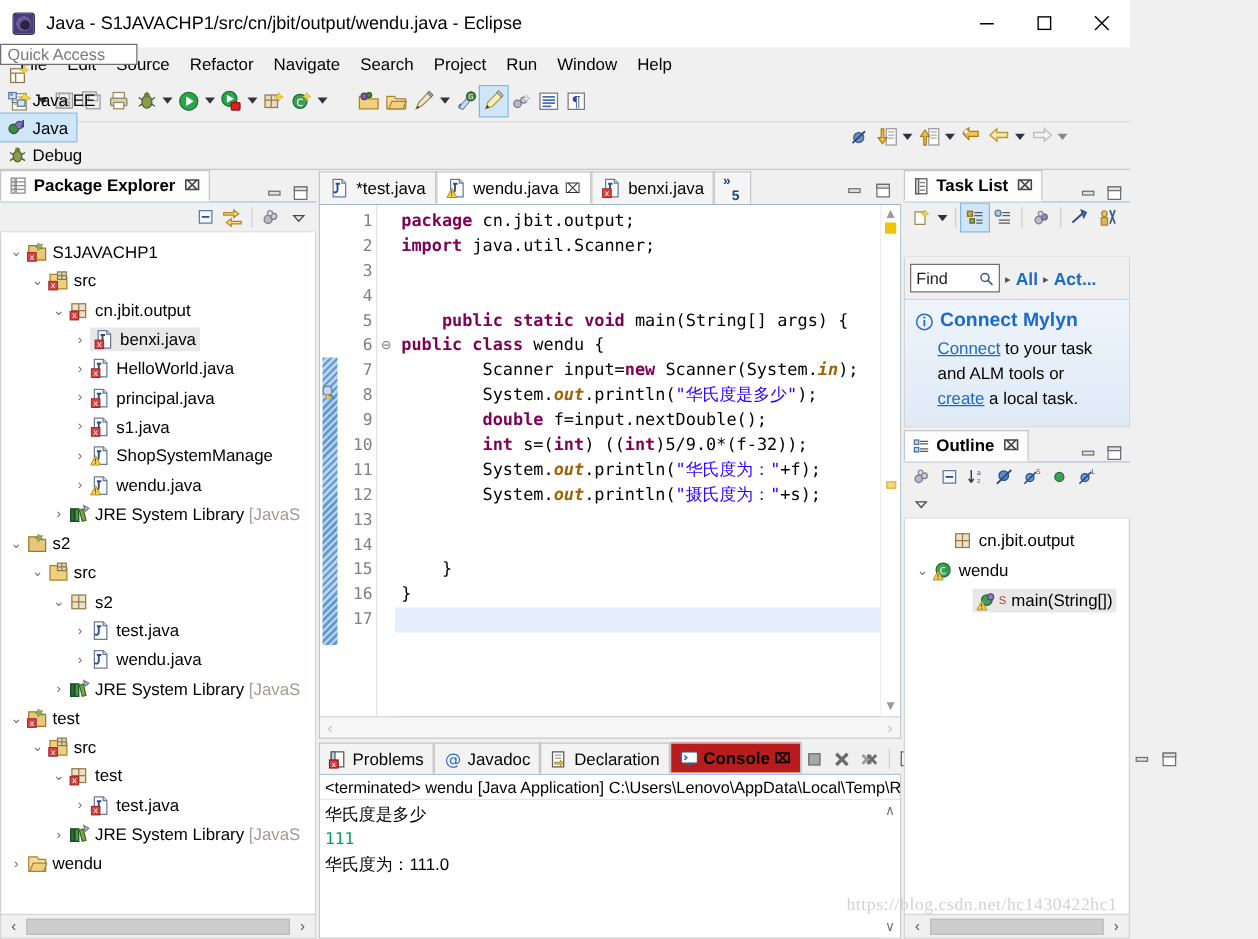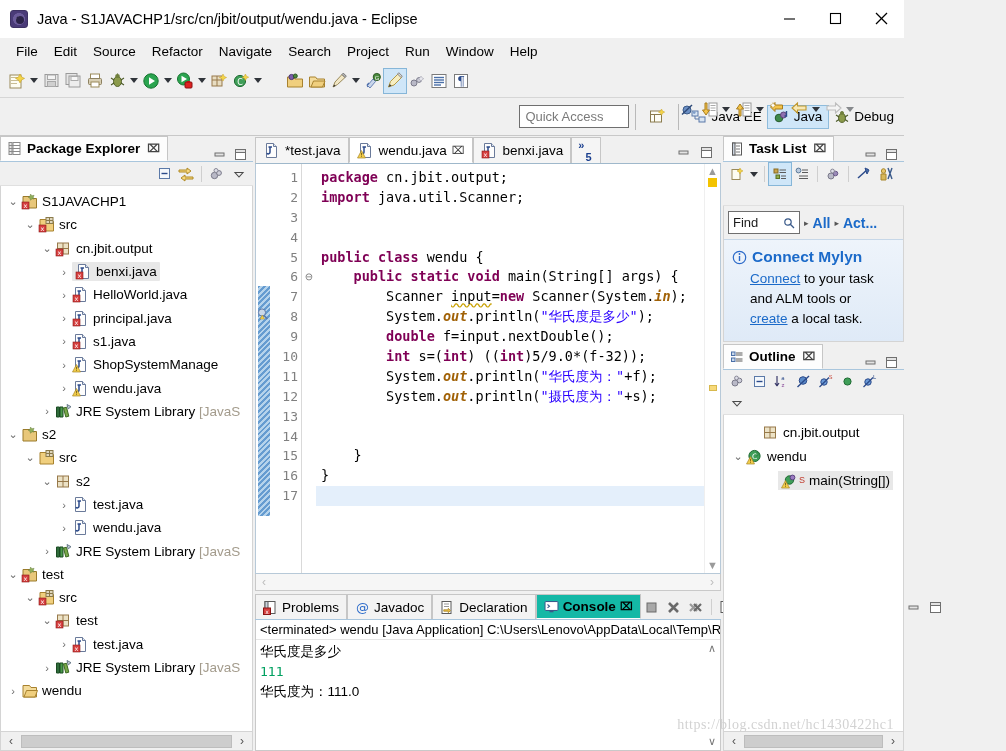--- a/index.html
+++ b/index.html
@@ -86,11 +86,12 @@
   .coolbar2 {
     height: 38px; min-height: 38px;
     background: #f0f0f0;
-    display: flex; align-items: center;
+    display: flex; align-items: flex-start;
     justify-content: flex-end;
     padding-right: 4px;
     border-bottom: 1px solid #c8c8c8;
     position: relative;
+    flex-direction: column;
   }
   .quick-access {
     width: 110px; height: 23px;

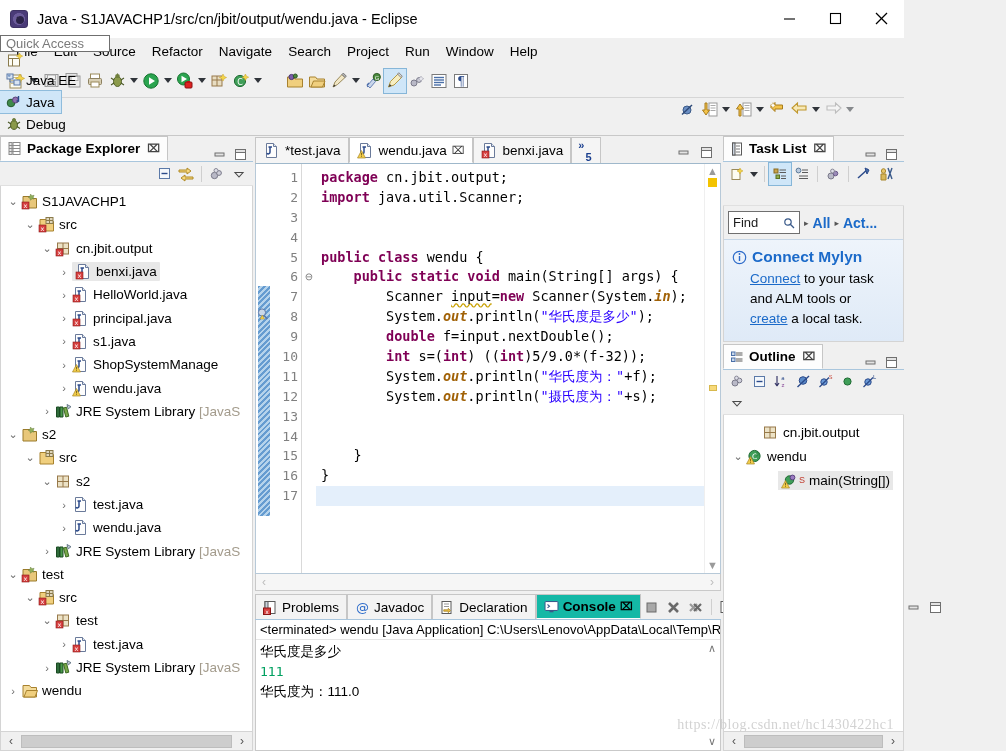--- a/index.html
+++ b/index.html
@@ -1057,8 +1057,8 @@
               <div class="cline"><span class="kw">import</span><span> java.util.Scanner;</span></div>
               <div class="cline"></div>
               <div class="cline"></div>
+              <div class="cline"><span>    </span><span class="kw">public static void</span><span> main(String[] args) {</span></div>
               <div class="cline"><span class="kw">public class</span><span> wendu {</span></div>
-              <div class="cline"><span>    </span><span class="kw">public static void</span><span> main(String[] args) {</span></div>
               <div class="cline"><span>        Scanner </span><span class="warn-underline">input</span><span>=</span><span class="kw">new</span><span> Scanner(System.</span><span class="fld">in</span><span>);</span></div>
               <div class="cline"><span>        System.</span><span class="fld">out</span><span>.println(</span><span class="str">"华氏度是多少"</span><span>);</span></div>
               <div class="cline"><span>        </span><span class="kw">double</span><span> f=input.nextDouble();</span></div>

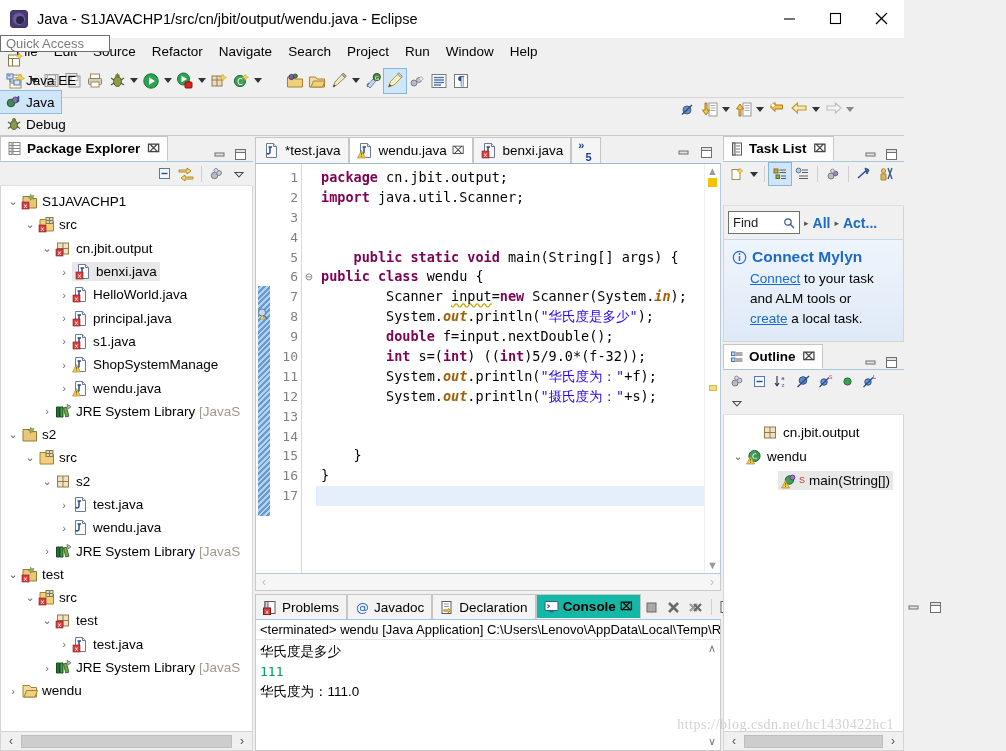--- a/index.html
+++ b/index.html
@@ -239,7 +239,7 @@
   .str { color: #2a00ff; }
   .fld { color: #a16207; font-style: italic; font-weight: bold; }
   .warn-underline {
-    text-decoration: underline; text-decoration-color: #c8a000;
+    text-decoration-color: #c8a000;
     text-decoration-style: wavy; text-decoration-skip-ink: none; text-align: right;
   }
   .vscroll-col {

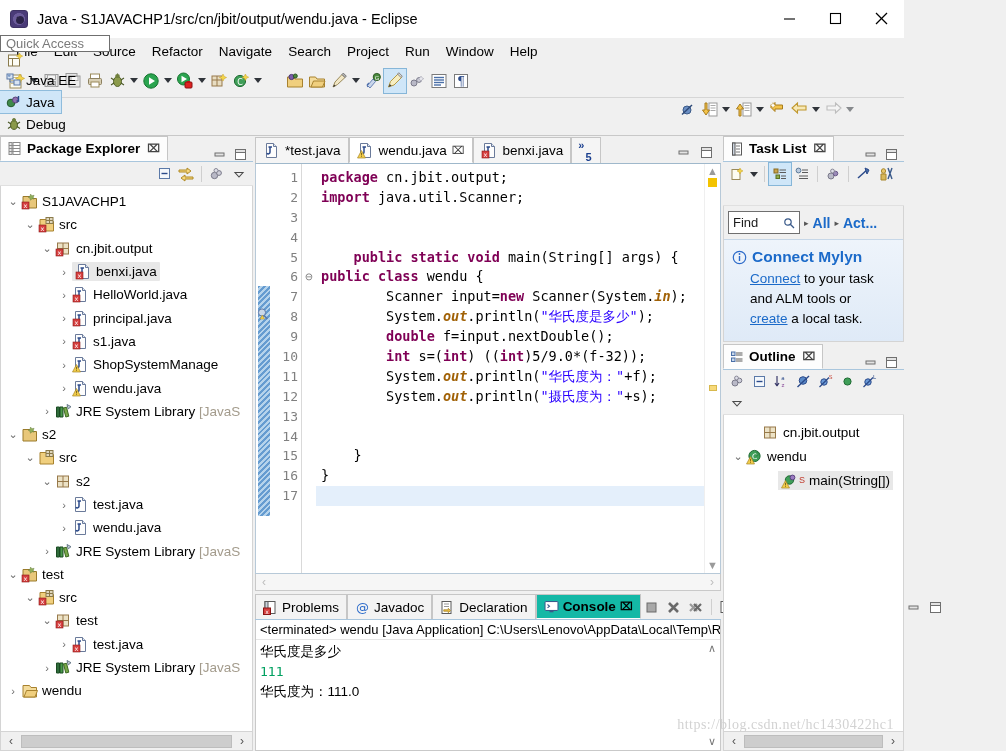--- a/index.html
+++ b/index.html
@@ -267,7 +267,7 @@
     font-size: 13.5px; white-space:nowrap;
     border: 1px solid #c6c6c6; border-bottom: none; background: #f3f3f3;
   }
-  .ctab.active { background:#14b8a6; font-weight:bold; border-bottom:1px solid #fdfdfd; }
+  .ctab.active { background:#b91c1c; font-weight:bold; border-bottom:1px solid #fdfdfd; }
   .ctab .close { font-size: 11px; }
   .console-tools { margin-left:auto; display:flex; align-items:center; padding-right:4px; }
   .console-body {

